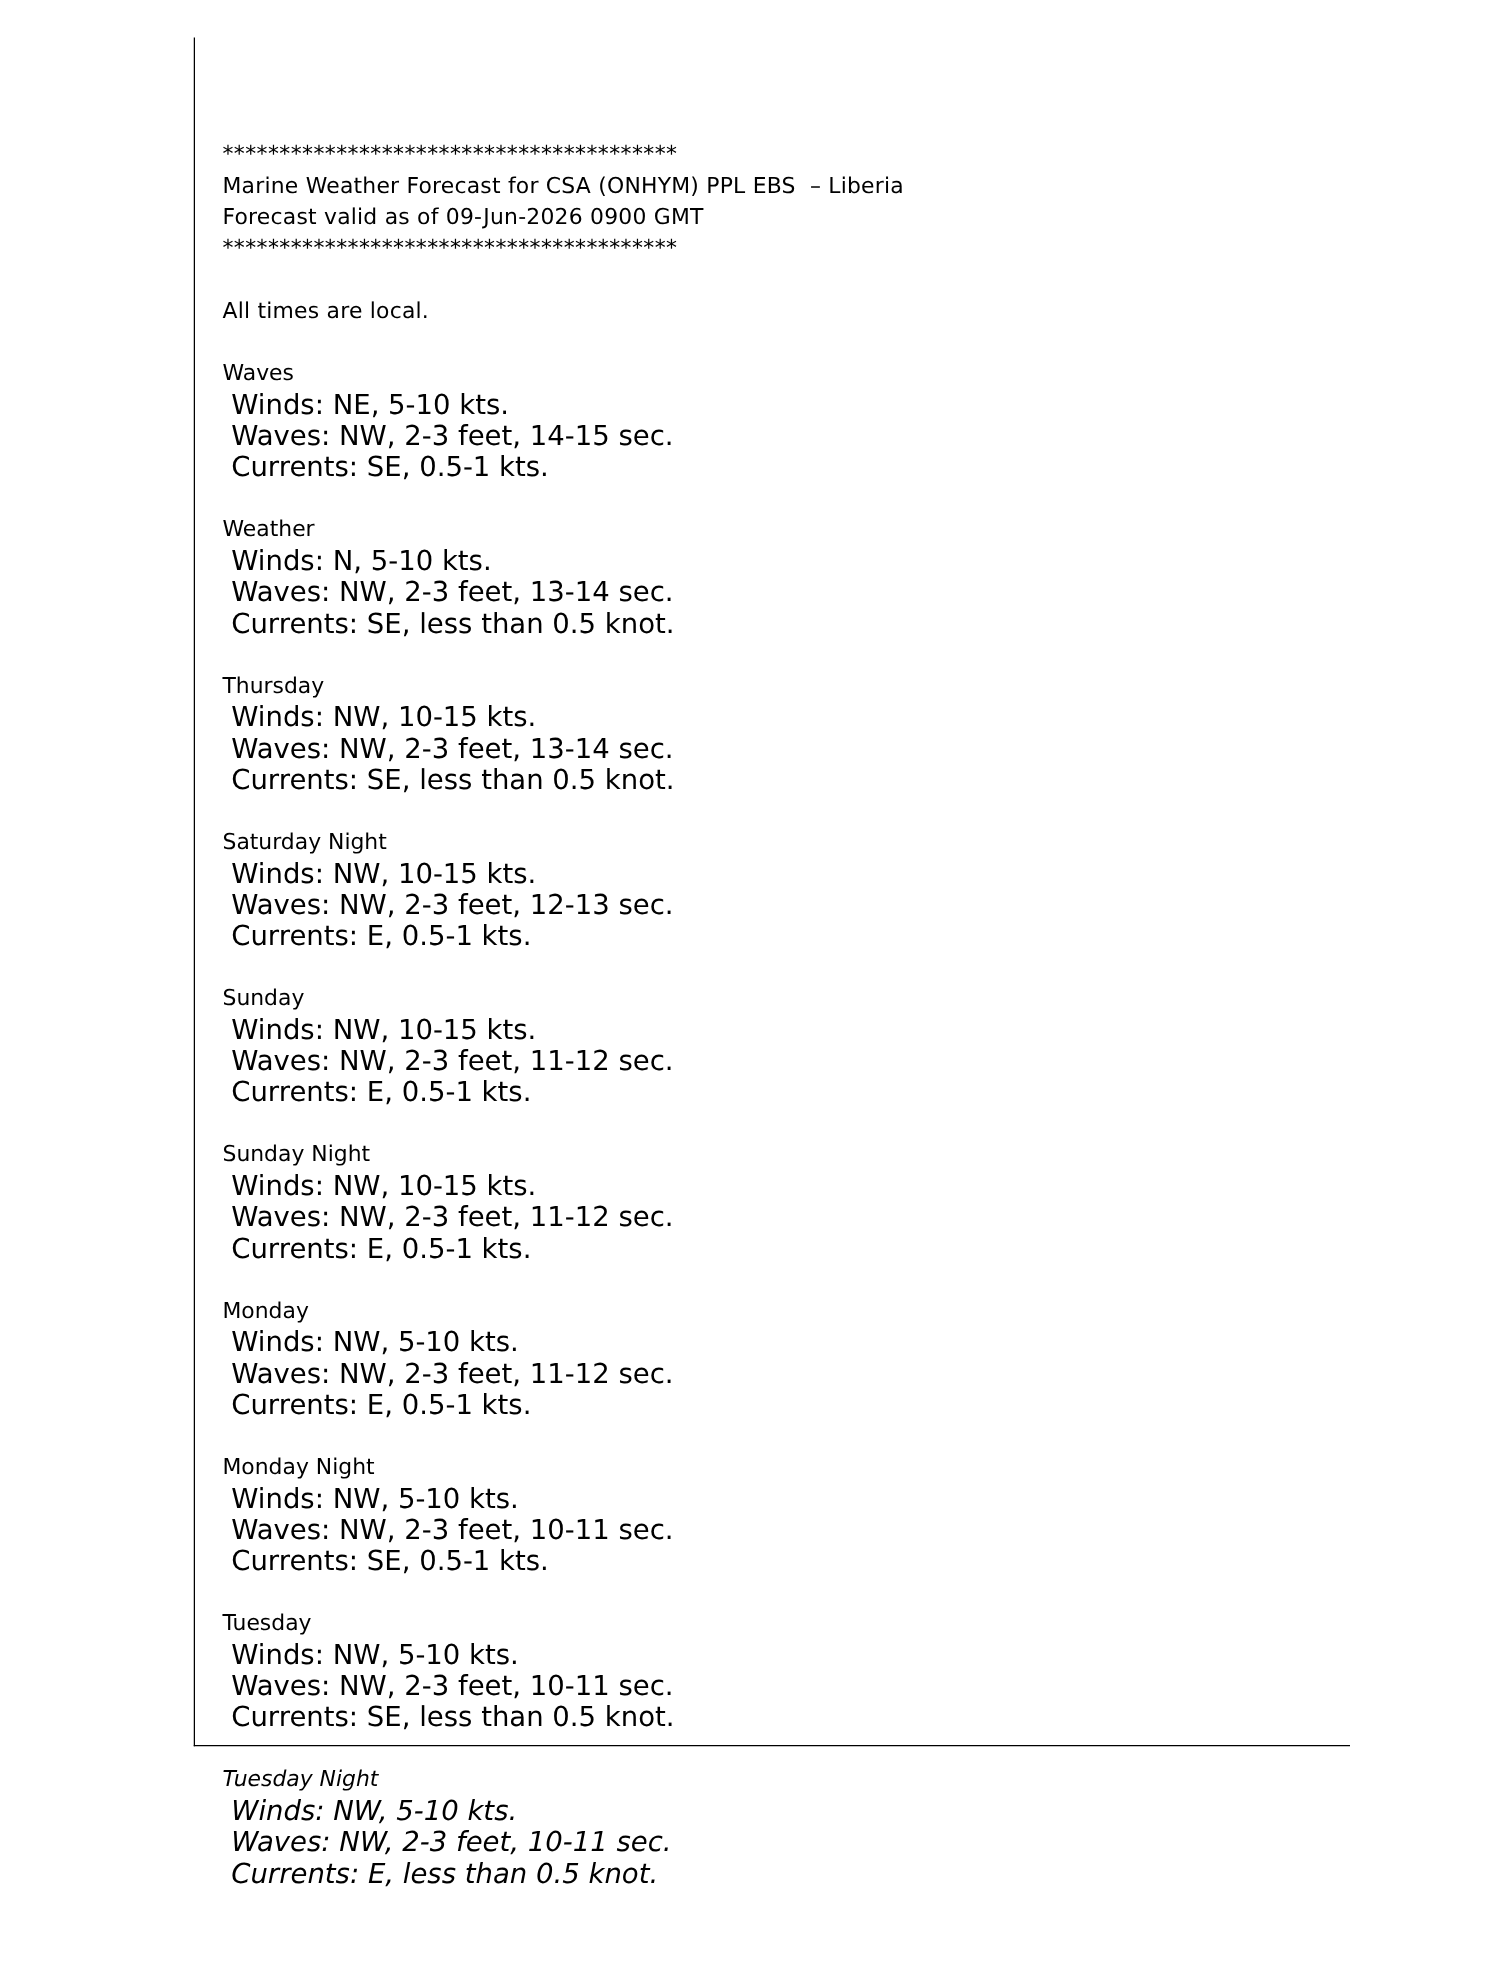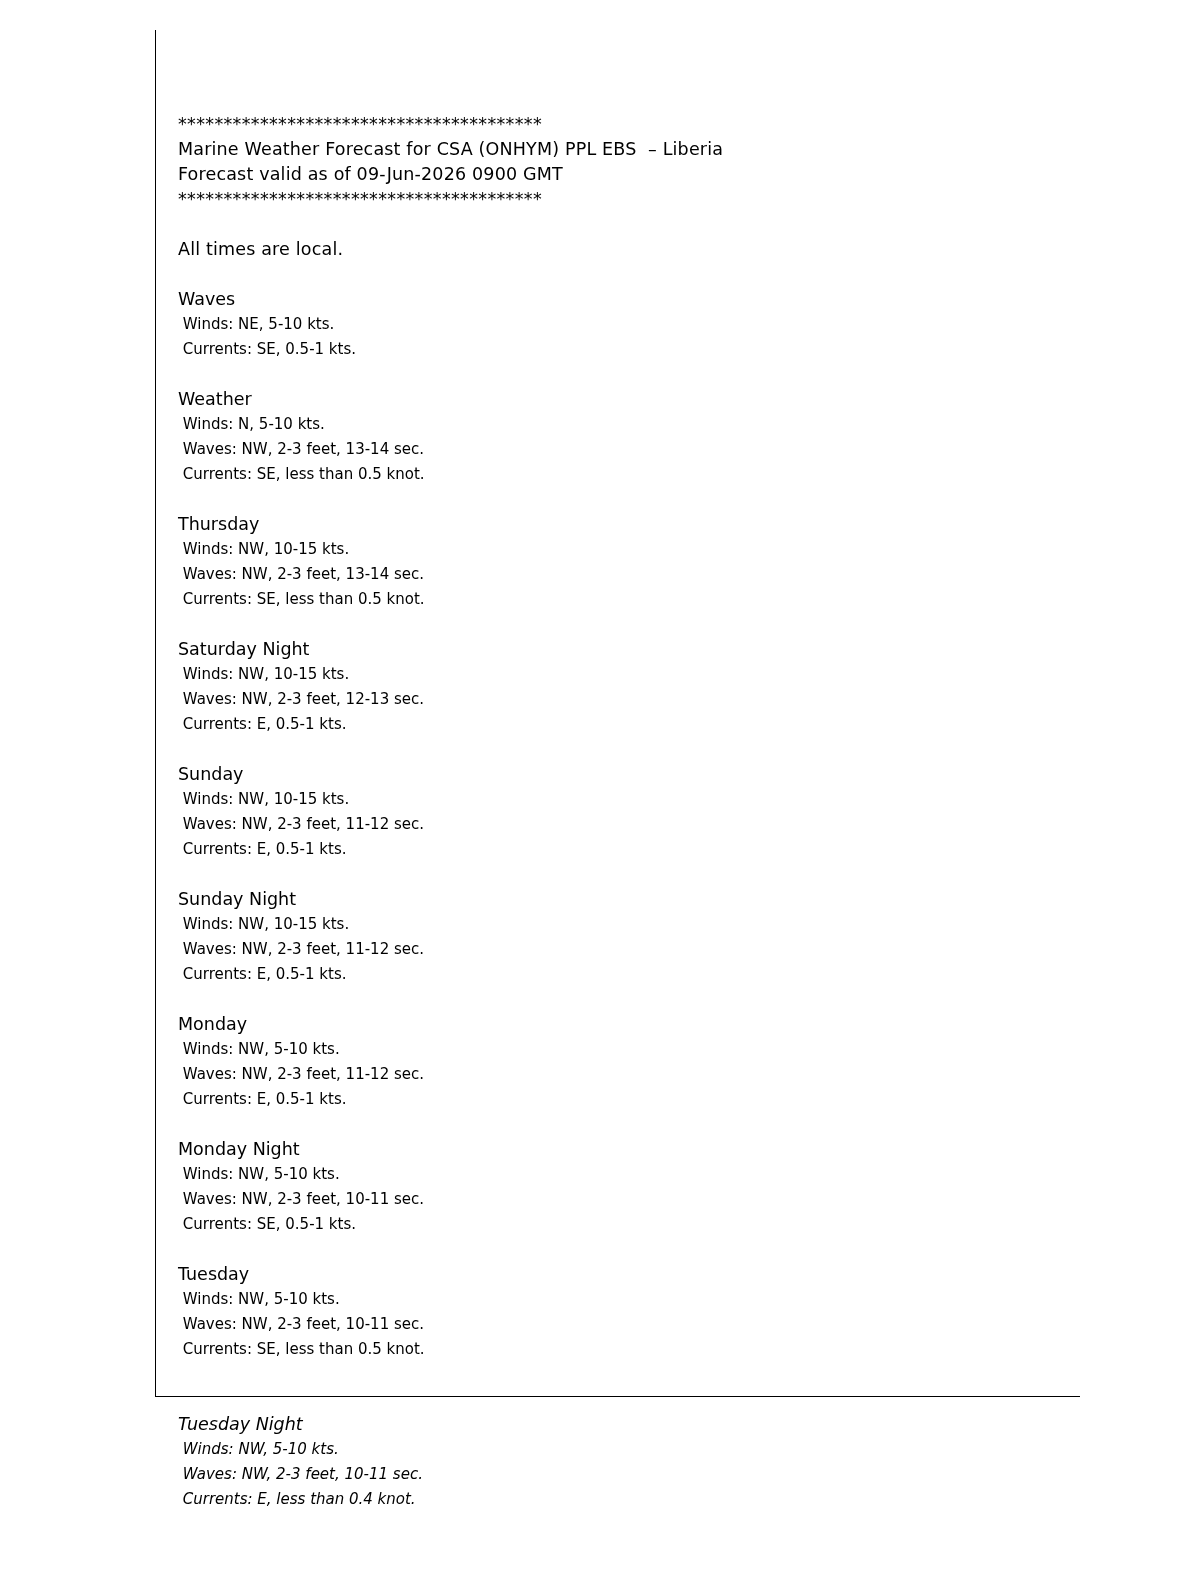--- a/index.html
+++ b/index.html
@@ -60,7 +60,7 @@
     white-space: pre;
   }
   .detail {
-    font-size: 15px;
+    font-size: 22px;
     line-height: 25px;
     white-space: pre;
   }

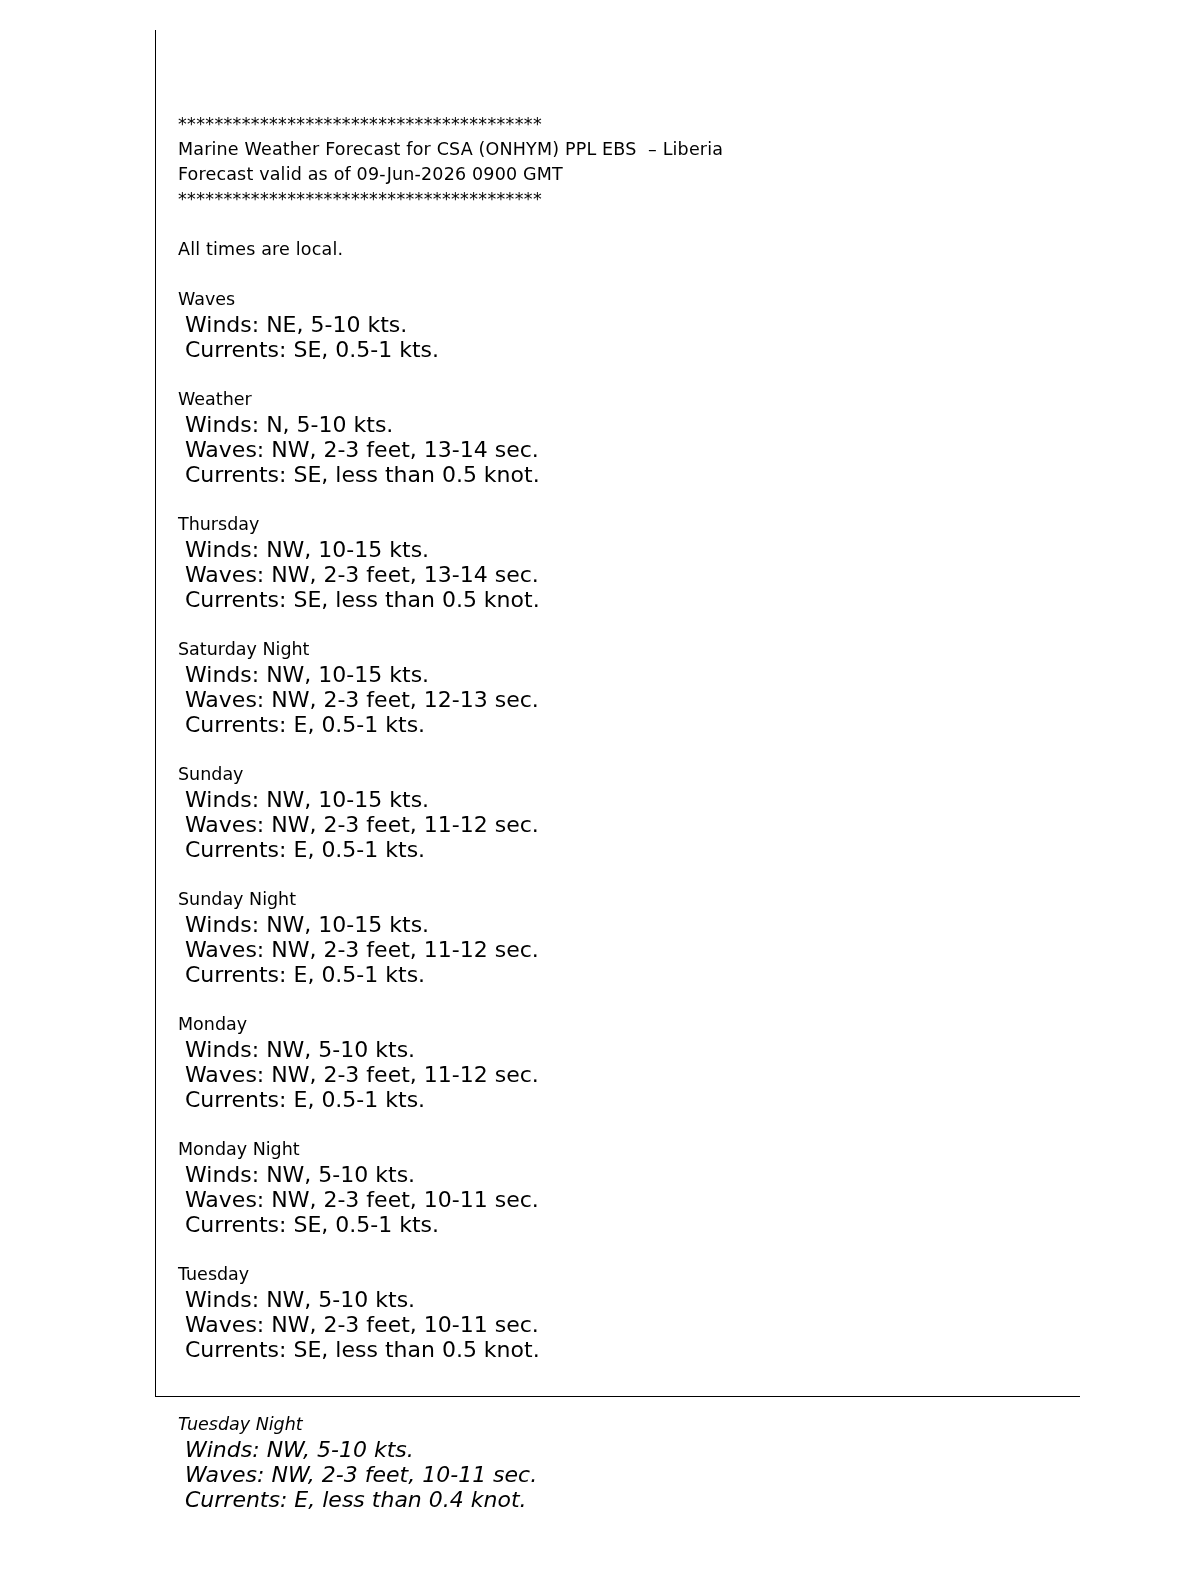--- a/index.html
+++ b/index.html
@@ -94,6 +94,7 @@
 
     <div class="period-name">Waves</div>
     <div class="detail"> Winds: NE, 5-10 kts.</div>
+    <div class="detail"> Waves: NW, 2-3 feet, 14-15 sec.</div>
     <div class="detail"> Currents: SE, 0.5-1 kts.</div>
     <div class="blank"></div>
 

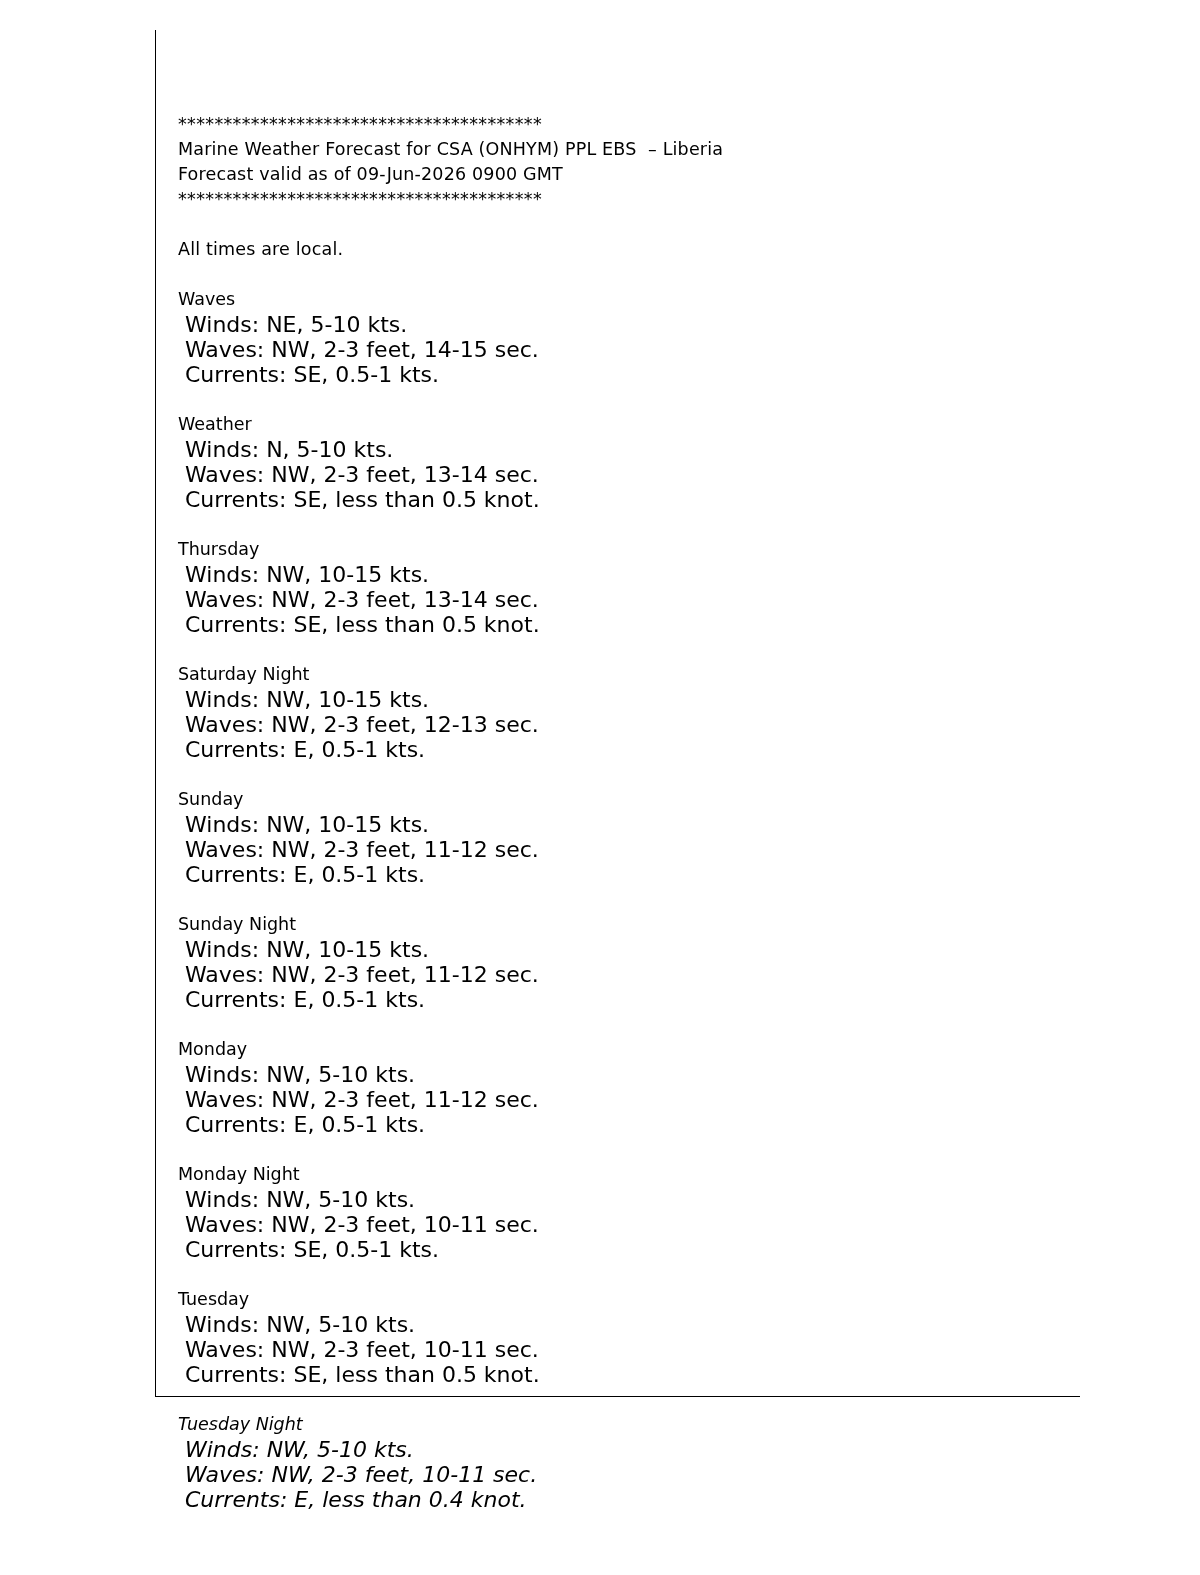--- a/index.html
+++ b/index.html
@@ -151,7 +151,7 @@
     <div class="period-name">Tuesday Night</div>
     <div class="detail"> Winds: NW, 5-10 kts.</div>
     <div class="detail"> Waves: NW, 2-3 feet, 10-11 sec.</div>
-    <div class="detail"> Currents: E, less than 0.4 knot.</div>
+    <div class="detail"> Currents: E, less than 0.5 knot.</div>
   </div>
 
 </div>

